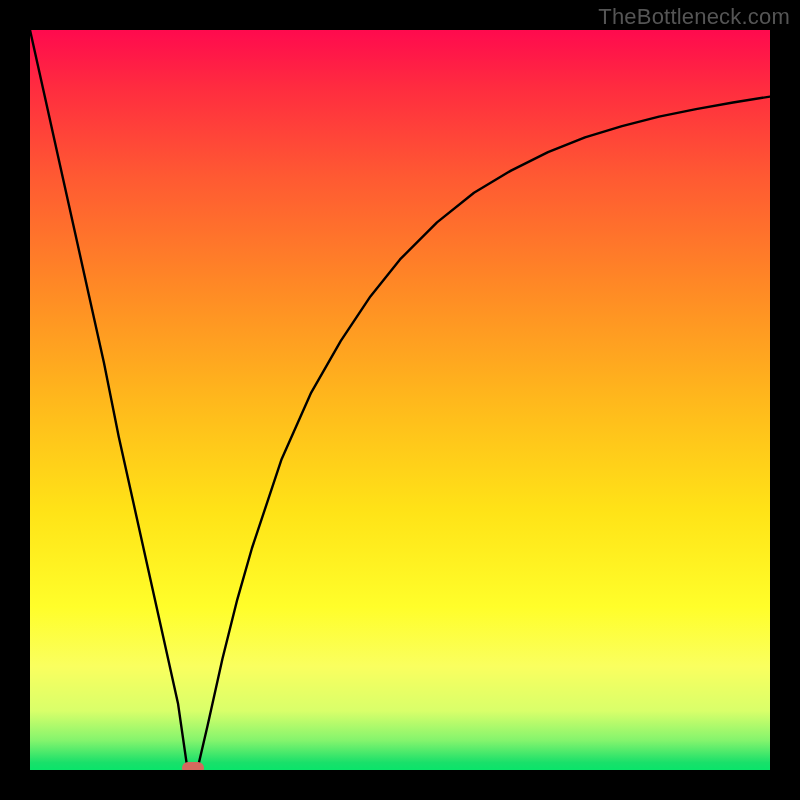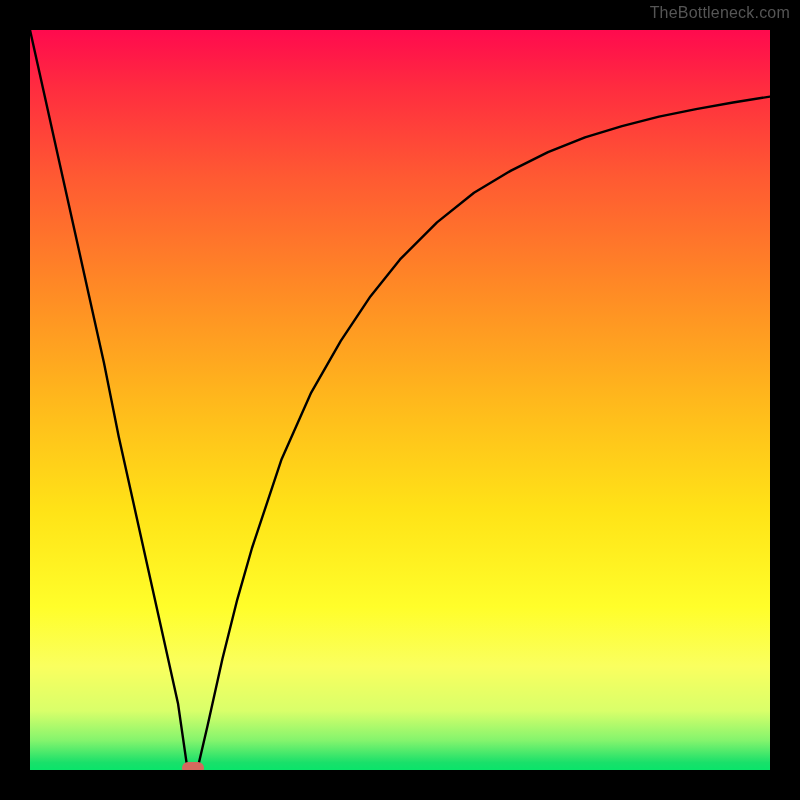--- a/index.html
+++ b/index.html
@@ -22,7 +22,7 @@
     top: 4px;
     right: 10px;
     color: #555;
-    font-size: 16px;
+    font-size: 22px;
     font-weight: 500;
     letter-spacing: 0.2px;
     z-index: 30;

